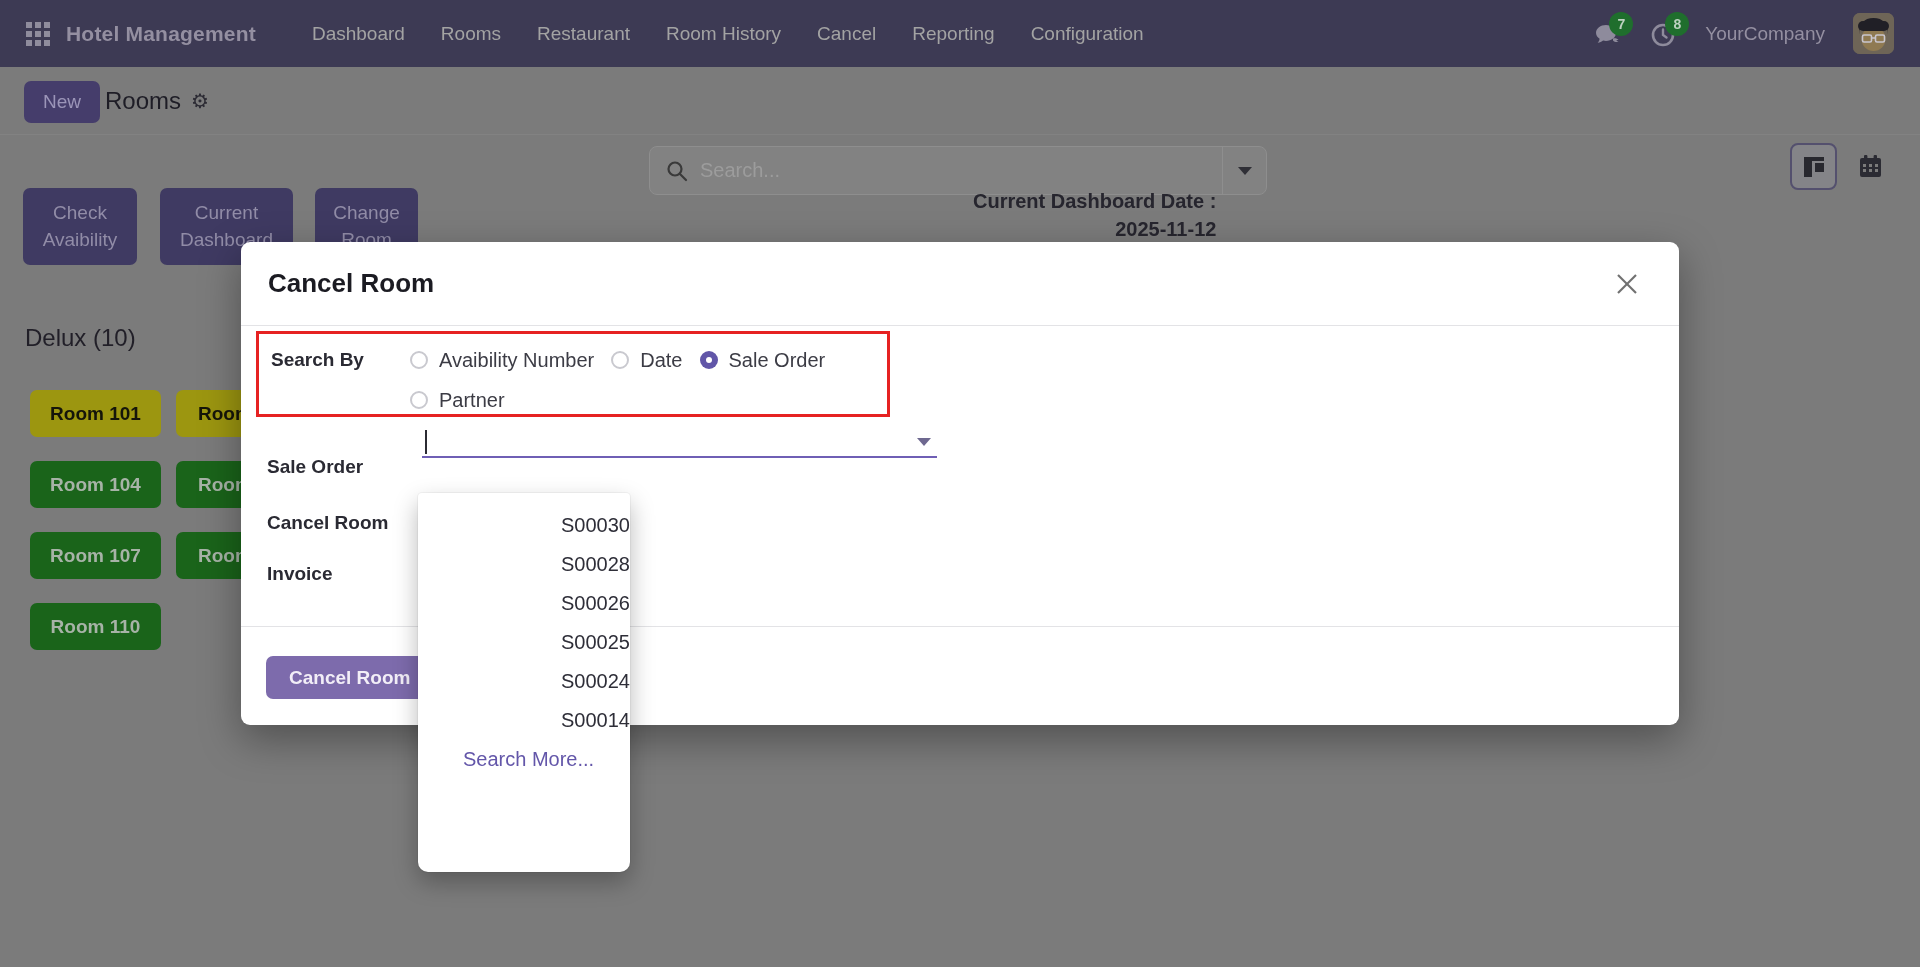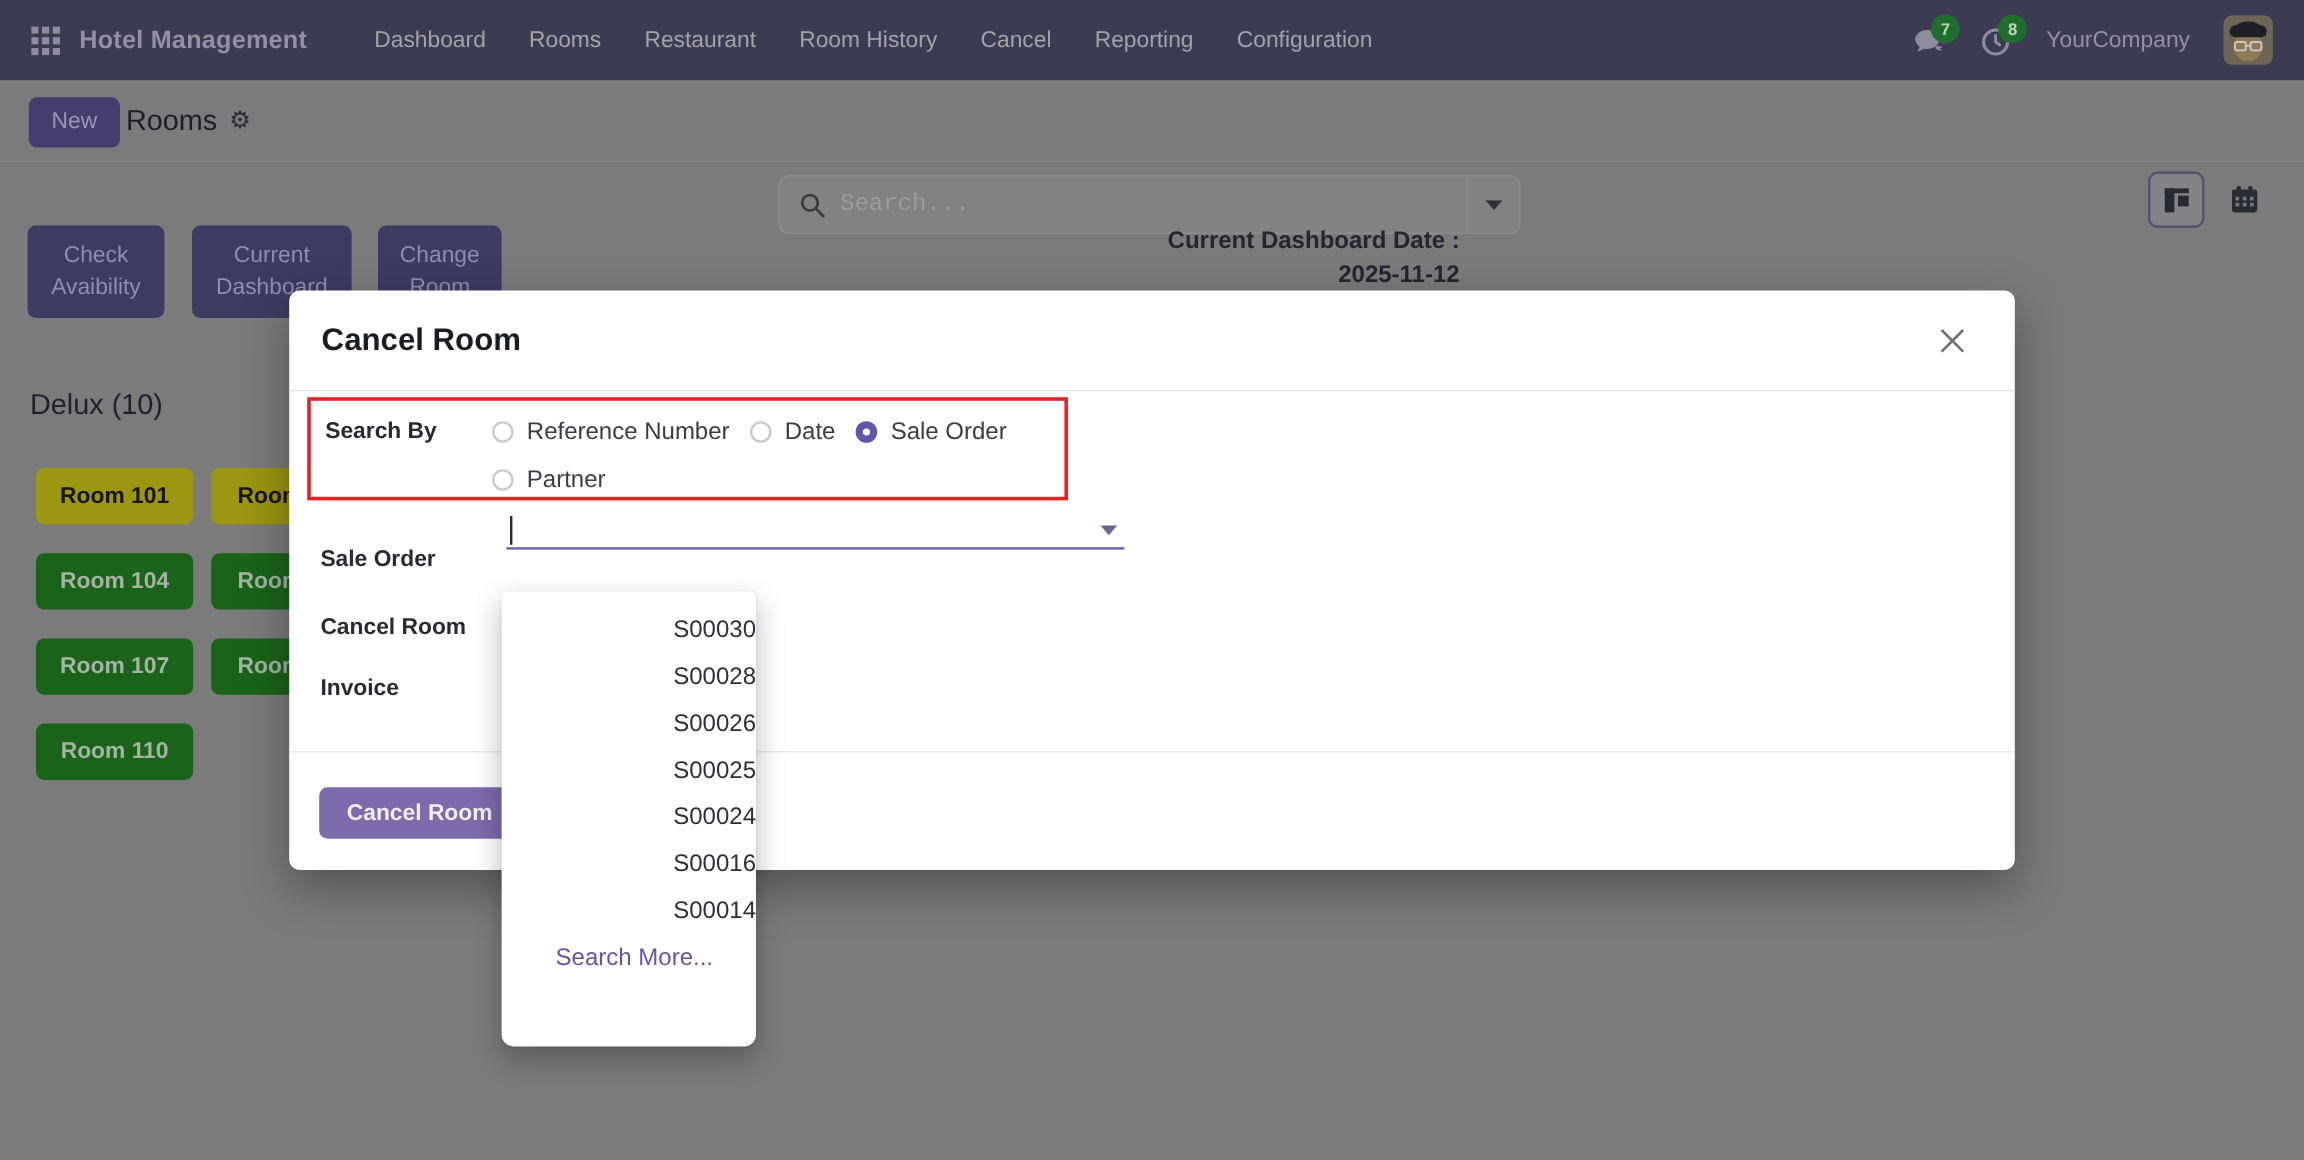--- a/index.html
+++ b/index.html
@@ -34,7 +34,7 @@
                 border:1px solid #8e8e8e; border-radius:8px; display:flex; align-items:center; }
   .search-bar .mag { margin:0 12px 0 16px; flex:0 0 auto; }
   .search-input { flex:1; border:none; background:transparent; outline:none; font-size:20px;
-                  color:#fef9c3; font-family:Liberation Mono, monospace; }
+                  color:#fef9c3; font-family:Liberation Sans, sans-serif; }
   .search-input::placeholder { color:#9c9c9c; }
   .search-caret-btn { width:44px; height:100%; border-left:1px solid #8e8e8e; display:flex;
                       align-items:center; justify-content:center; cursor:pointer; }

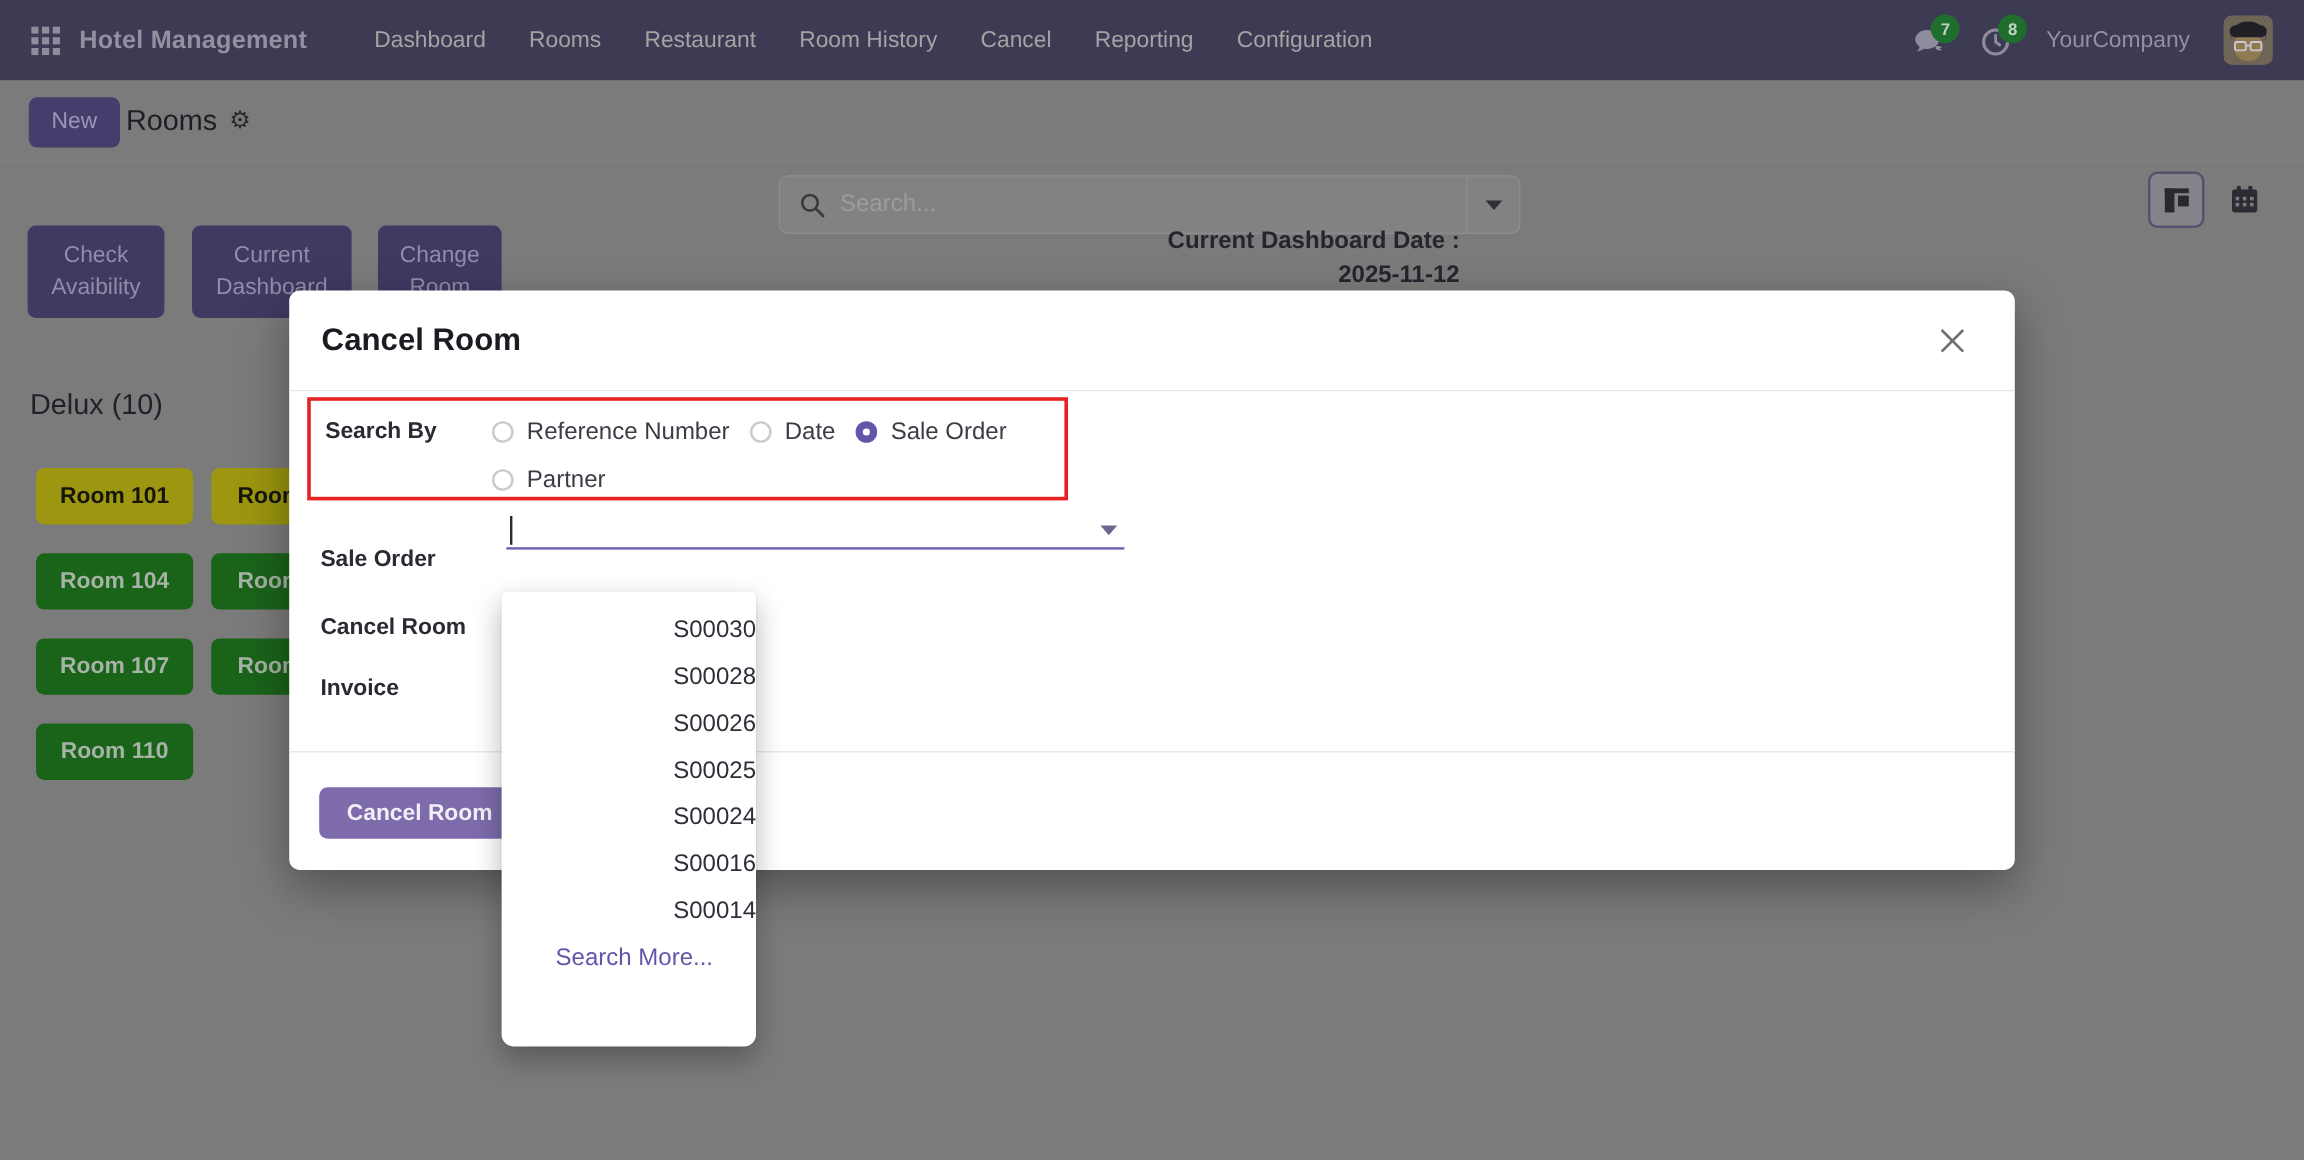--- a/index.html
+++ b/index.html
@@ -246,7 +246,7 @@
       <div class="radio-row">
         <div class="radio-opt">
           <span class="radio"></span>
-          <span class="radio-label">Reference Number</span>
+          <span class="radio-label">Avaibility Number</span>
         </div>
         <div class="radio-opt">
           <span class="radio"></span>

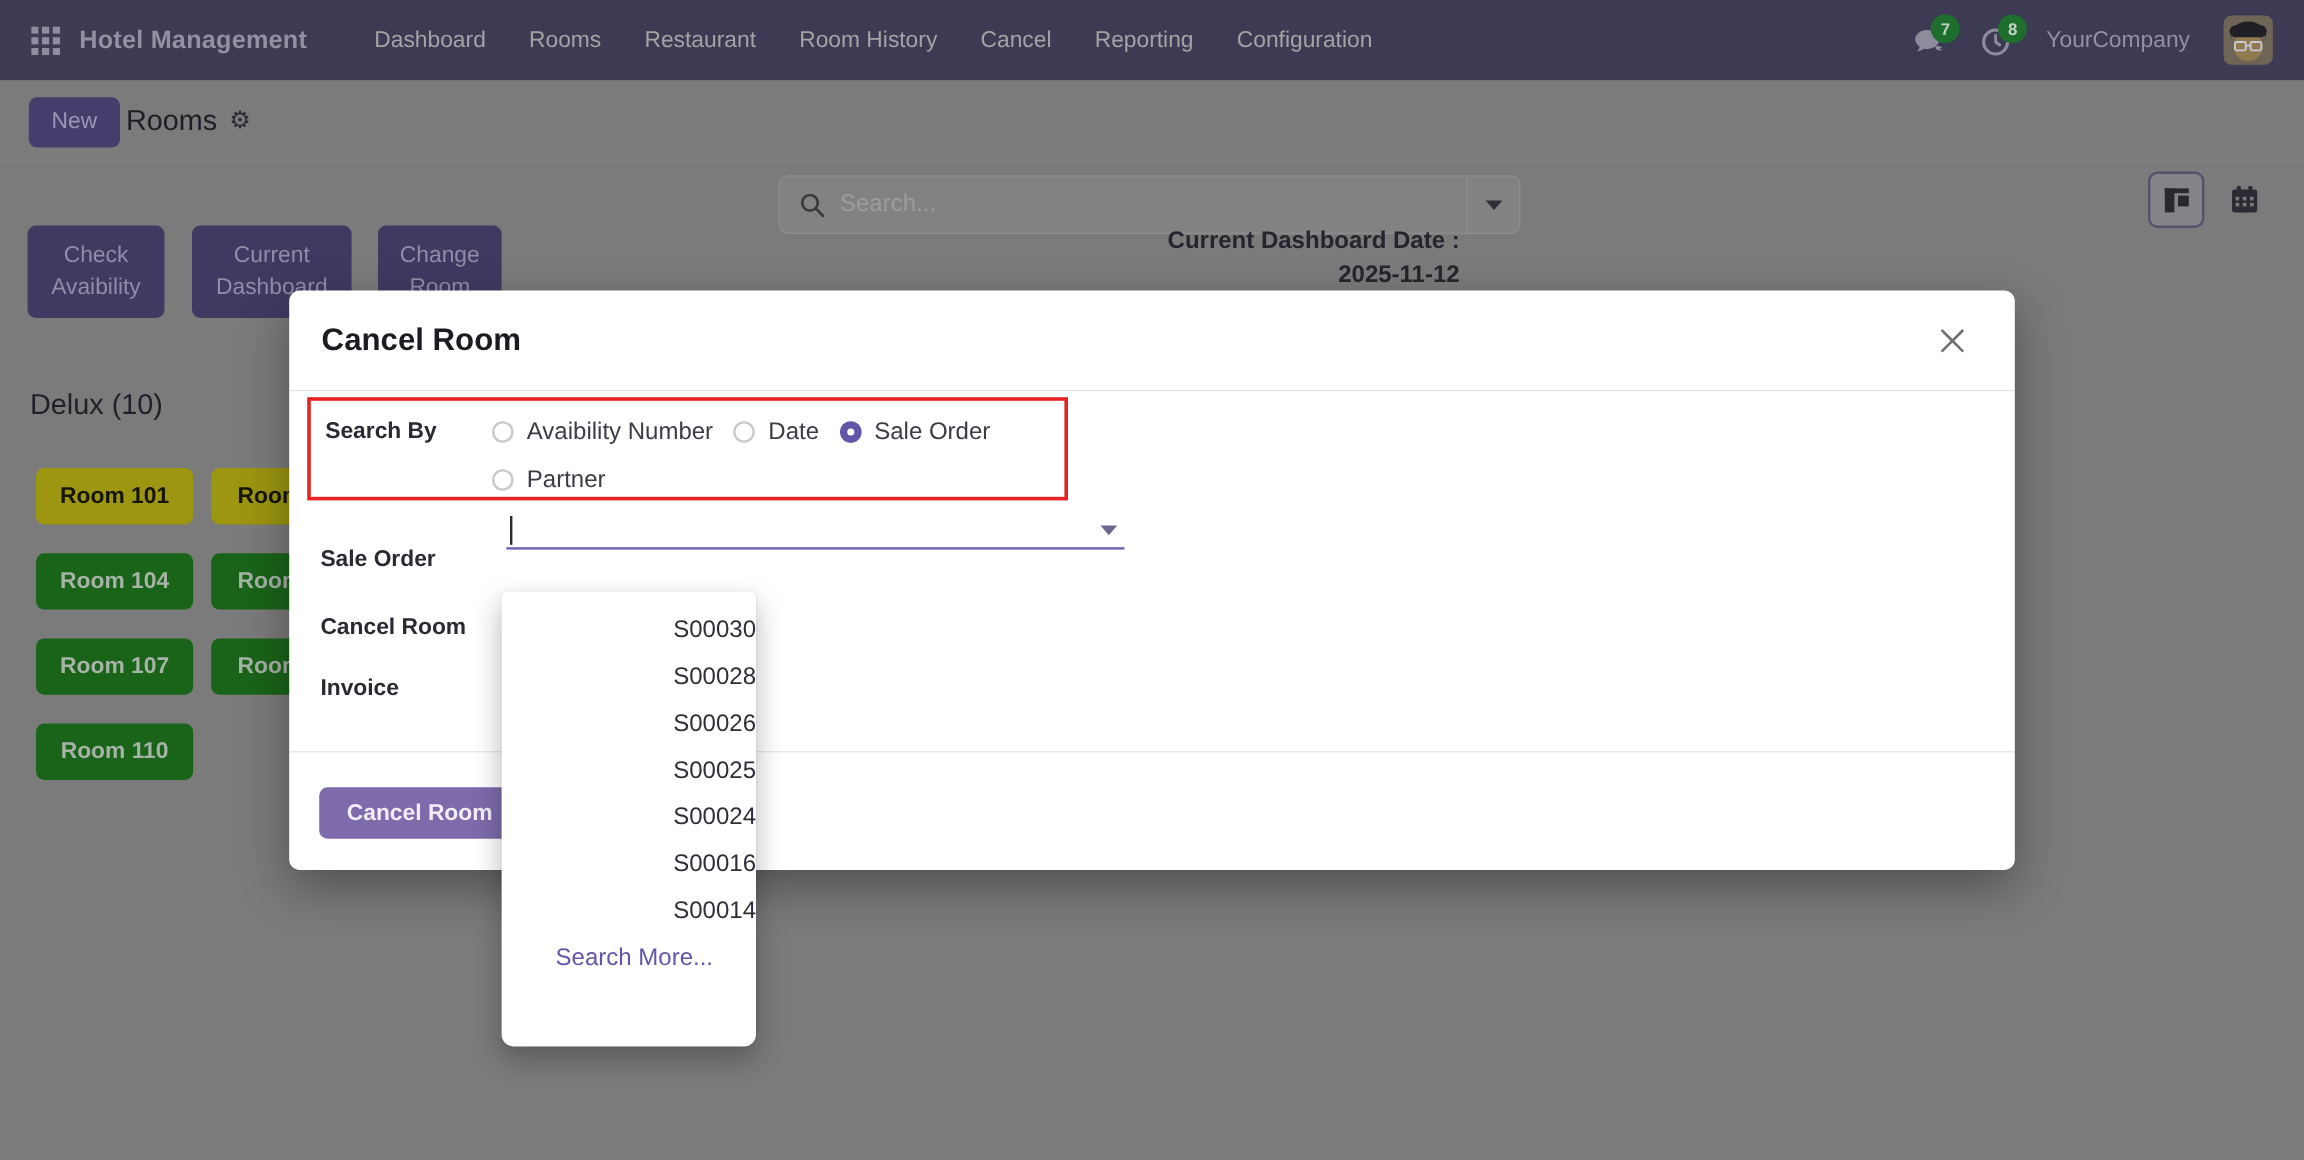--- a/index.html
+++ b/index.html
@@ -287,7 +287,6 @@
   <div class="so-item">S00026</div>
   <div class="so-item">S00025</div>
   <div class="so-item">S00024</div>
-  <div class="so-item">S00016</div>
   <div class="so-item">S00014</div>
   <div class="so-more">Search More...</div>
 </div>

